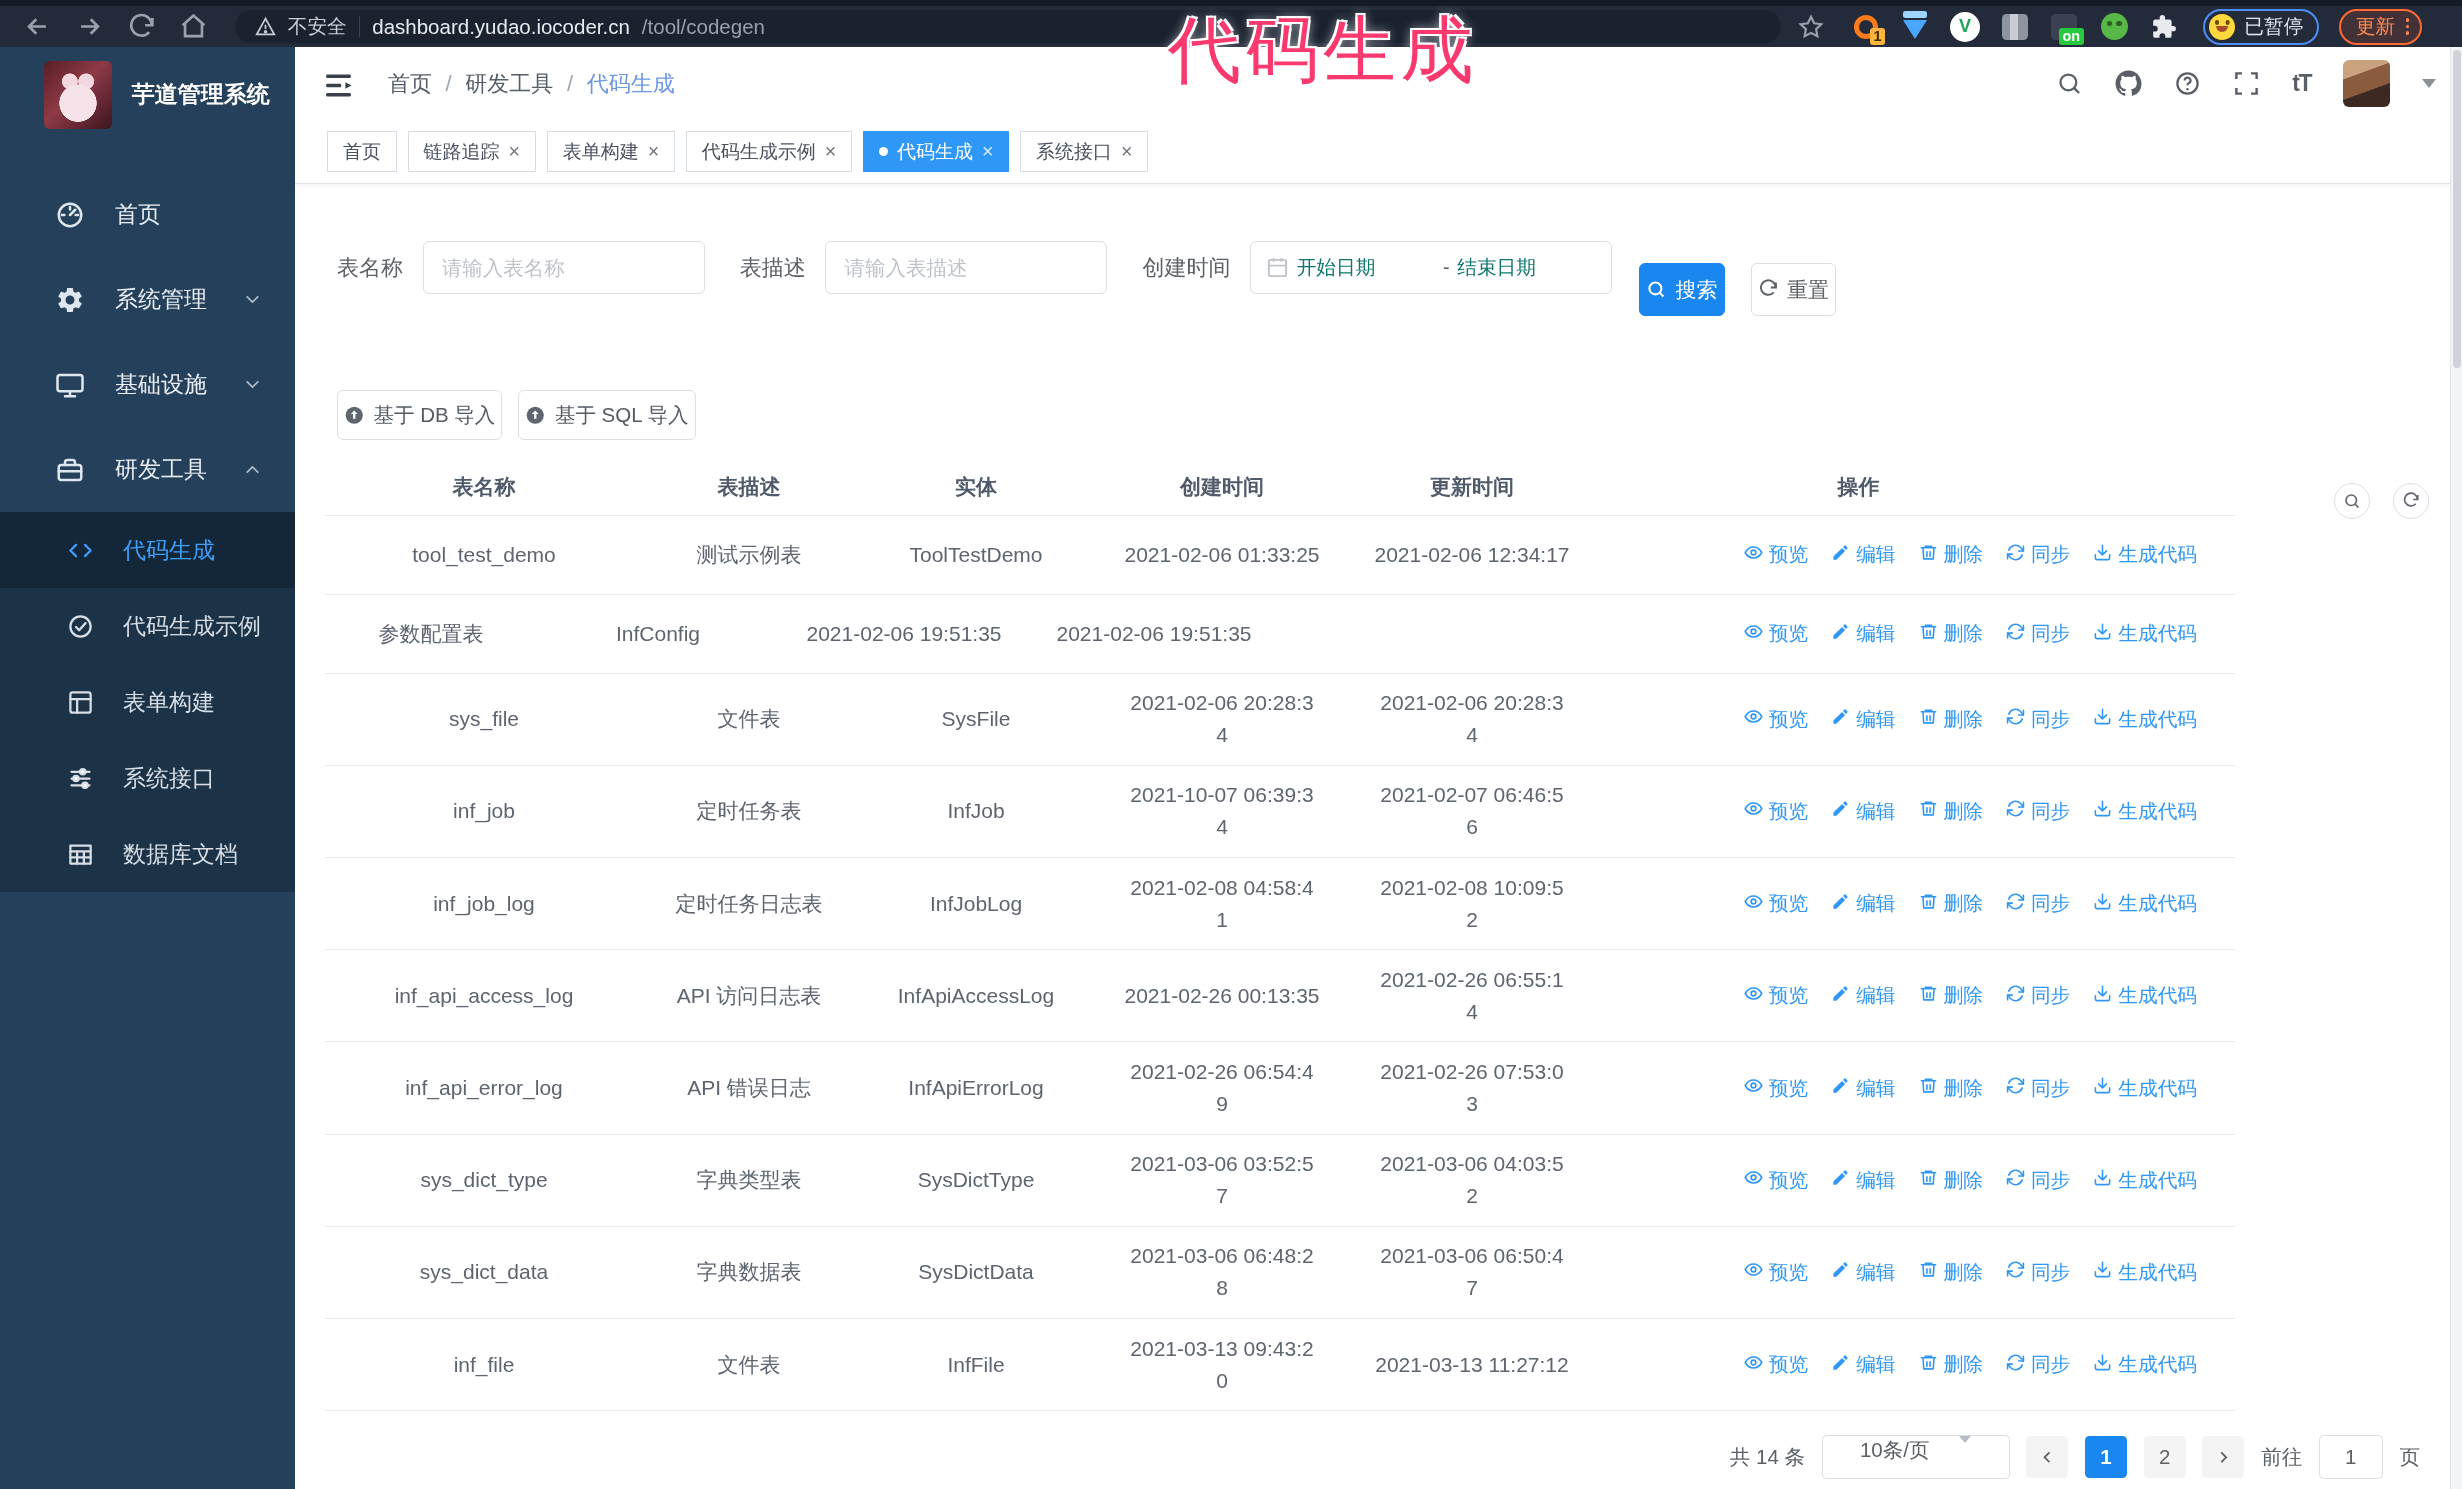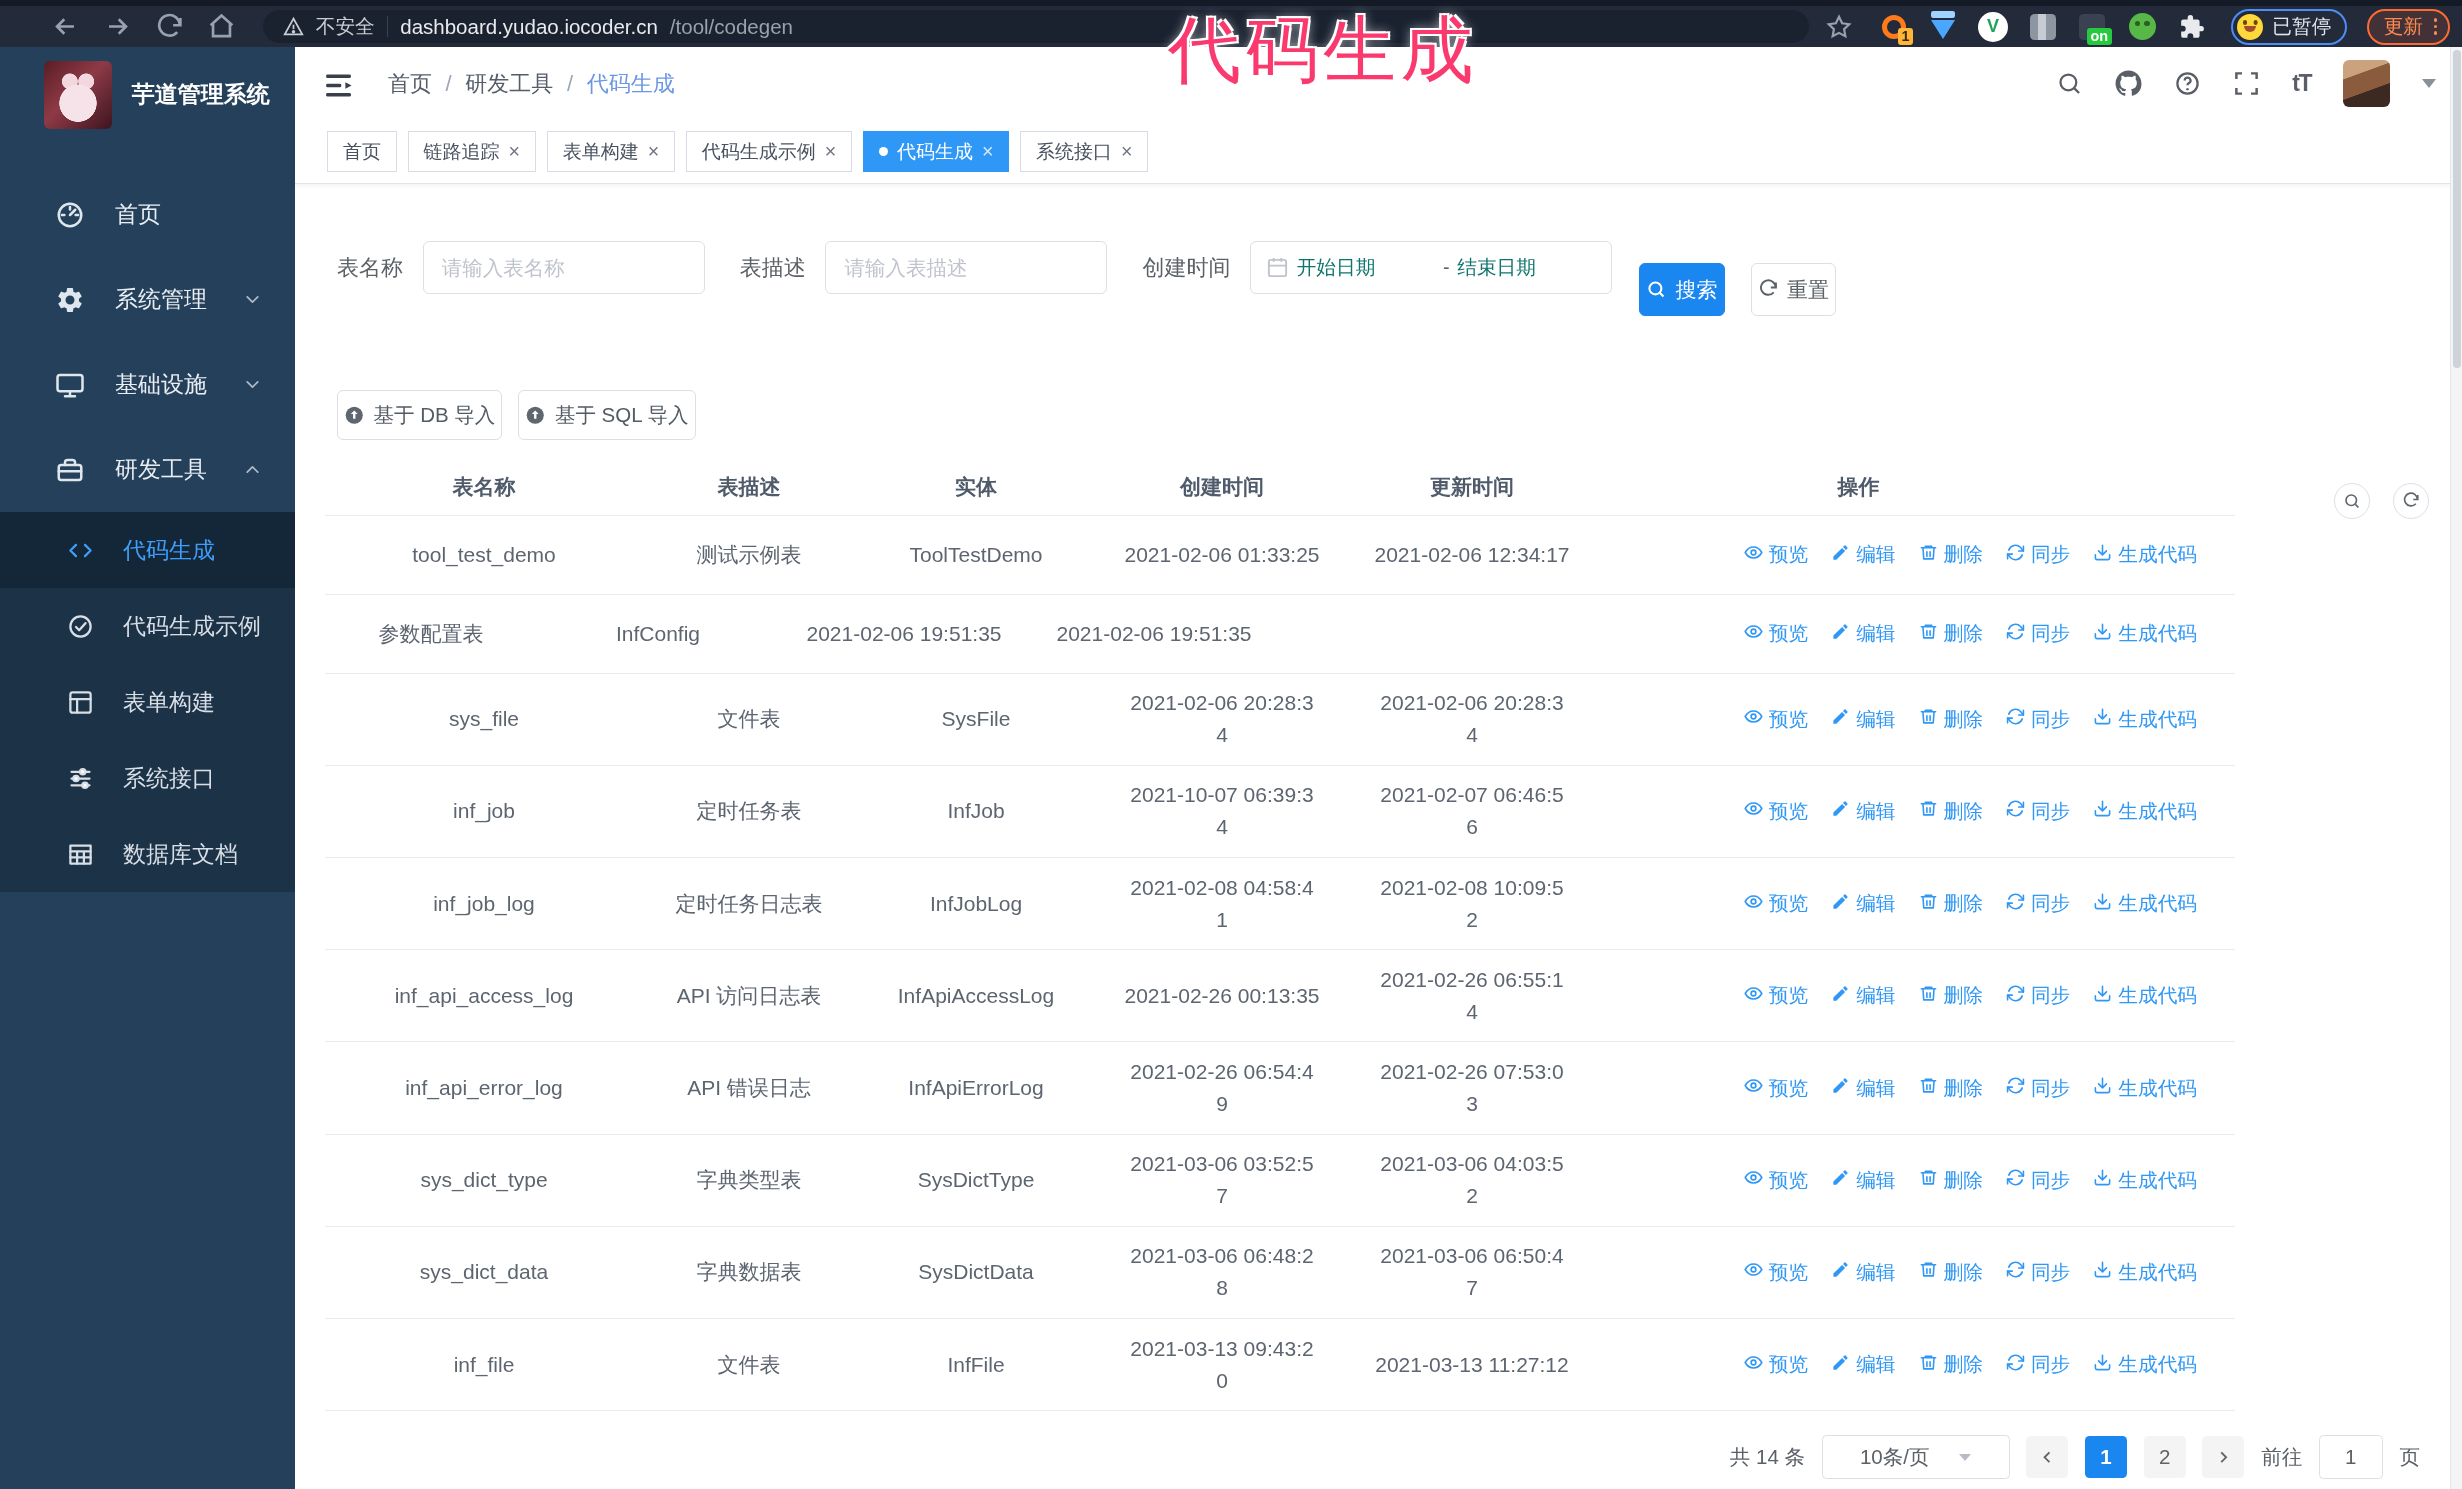--- a/index.html
+++ b/index.html
@@ -8,7 +8,7 @@
 
   
   .chrome { position:absolute; top:0; left:0; width:2462px; height:47px;
-    background:#232b3a; border-top:6px solid #141a26; display:flex; align-items:center; z-index:5;padding-left:28px; }
+    background:#232b3a; border-top:6px solid #141a26; display:flex; align-items:center; z-index:5; }
   .chrome svg { display:block; }
   .nav-btn { width:29px; height:29px; margin-left:23px; color:#98a1ae; flex:0 0 auto; }
   .addr { margin-left:27px; width:1546px; height:33px; border-radius:16.7px; background:#1a2230;

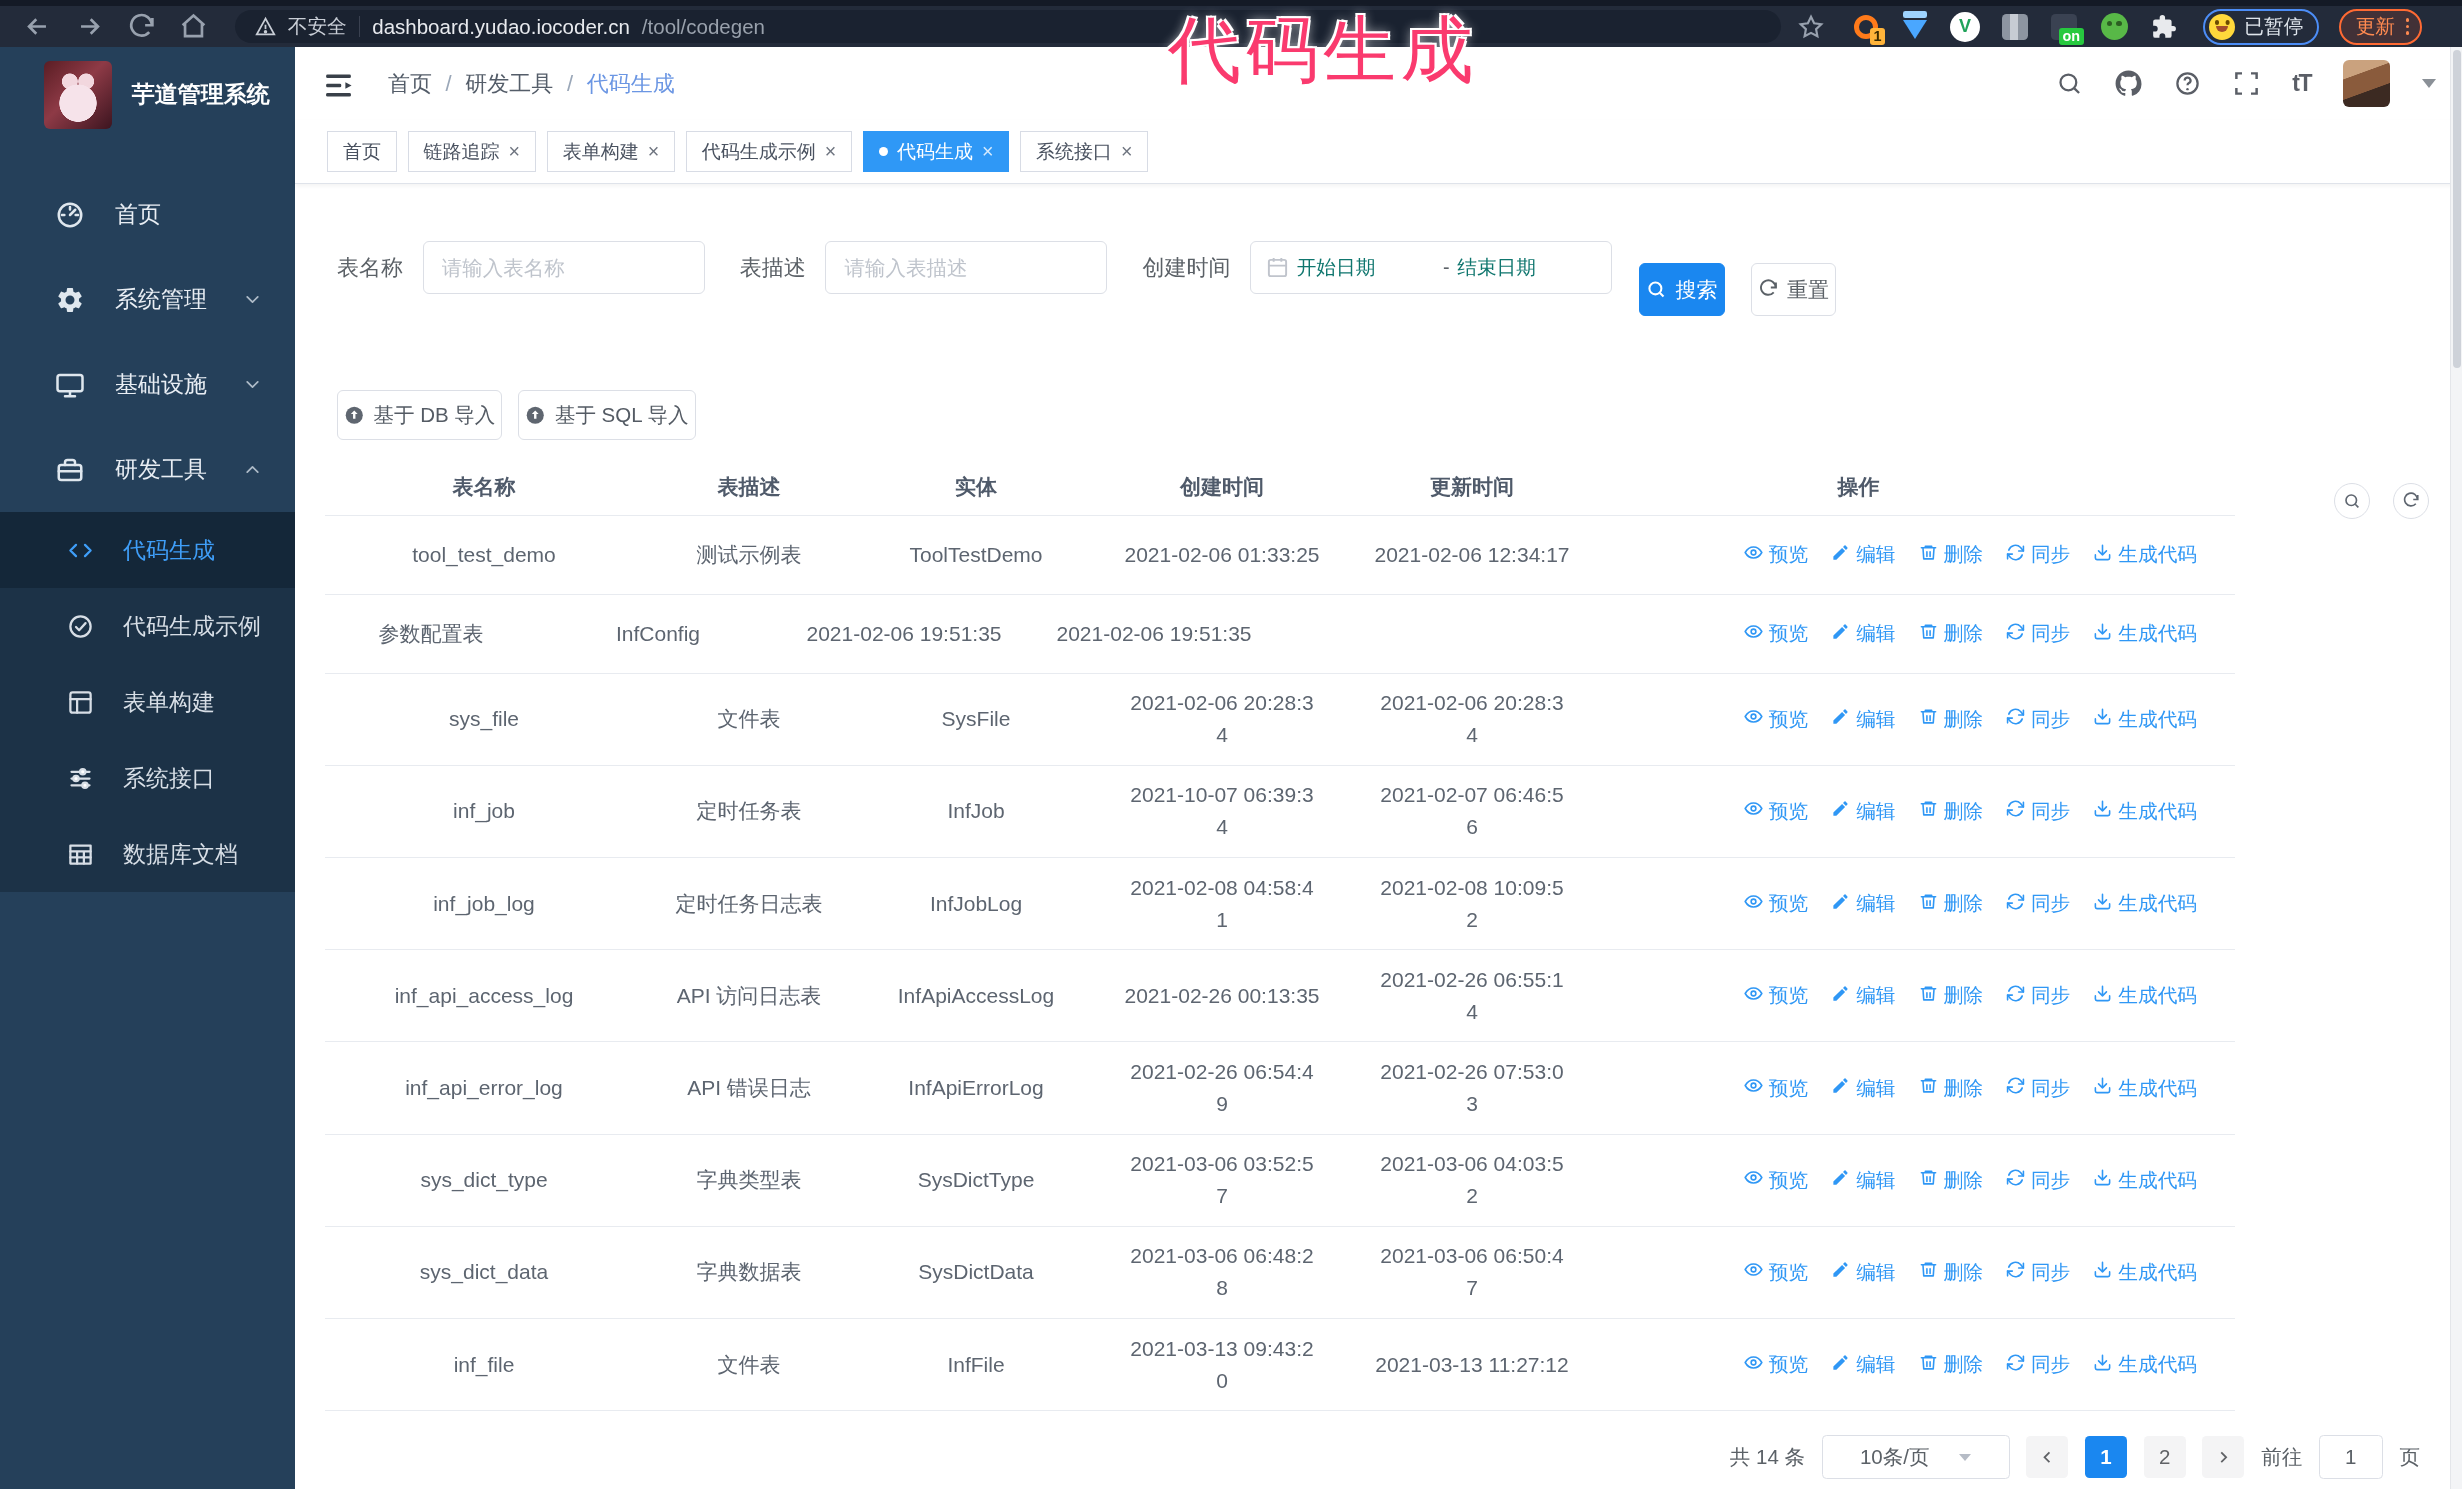--- a/index.html
+++ b/index.html
@@ -142,7 +142,7 @@
   .pagination { position:absolute; right:42px; bottom:10.6px; display:flex; align-items:center;
     gap:16.7px; font-size:20.5px; color:#5b6167; }
   .psel { width:188px; height:44px; border:0.8px solid #dcdfe6; border-radius:4.5px; display:flex;
-    align-items:center; justify-content:center; gap:30px; cursor:pointer; }
+    align-items:flex-start; justify-content:center; gap:30px; cursor:pointer; }
   .psel .sc { width:0; height:0; border-left:6.8px solid transparent; border-right:6.8px solid transparent;
     border-top:7.6px solid #b6bcc6; }
   .pbtn { width:42px; height:42px; border-radius:4.5px; background:#f4f4f5; display:flex; align-items:center;

